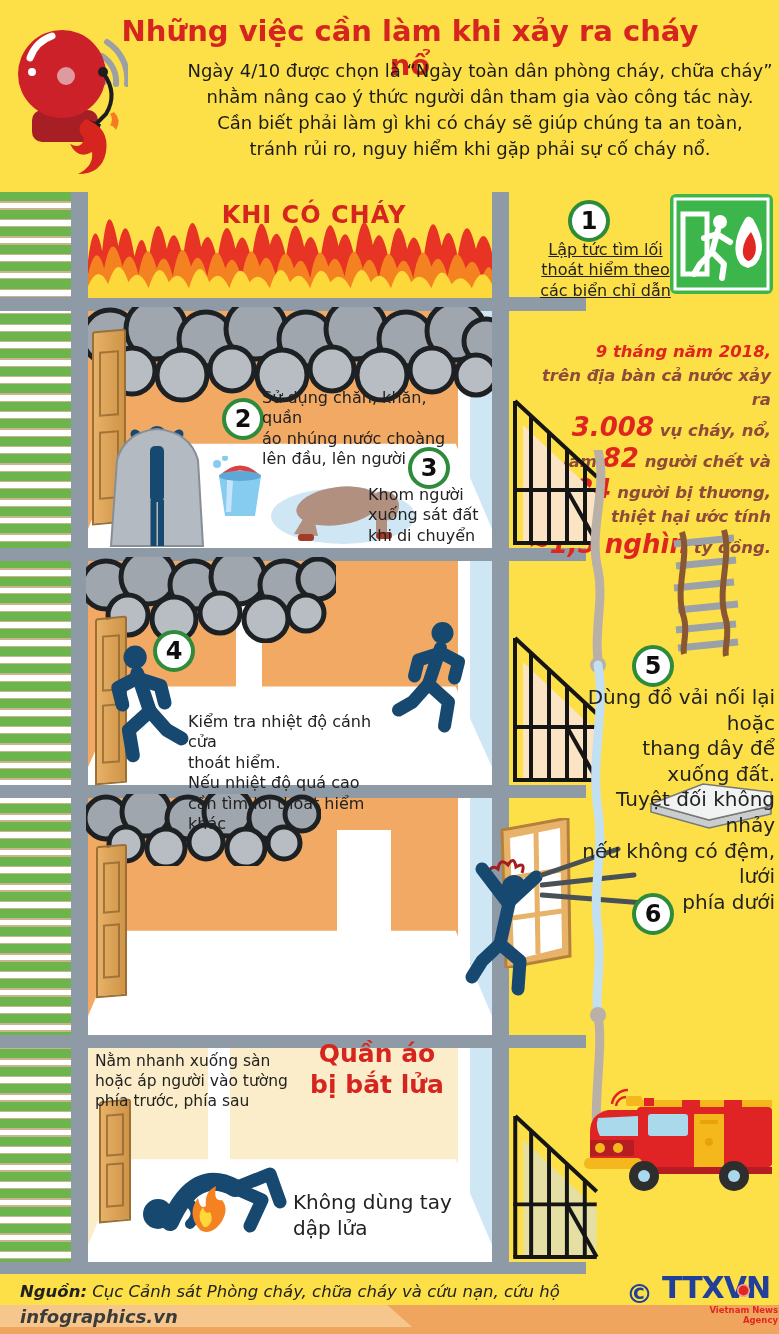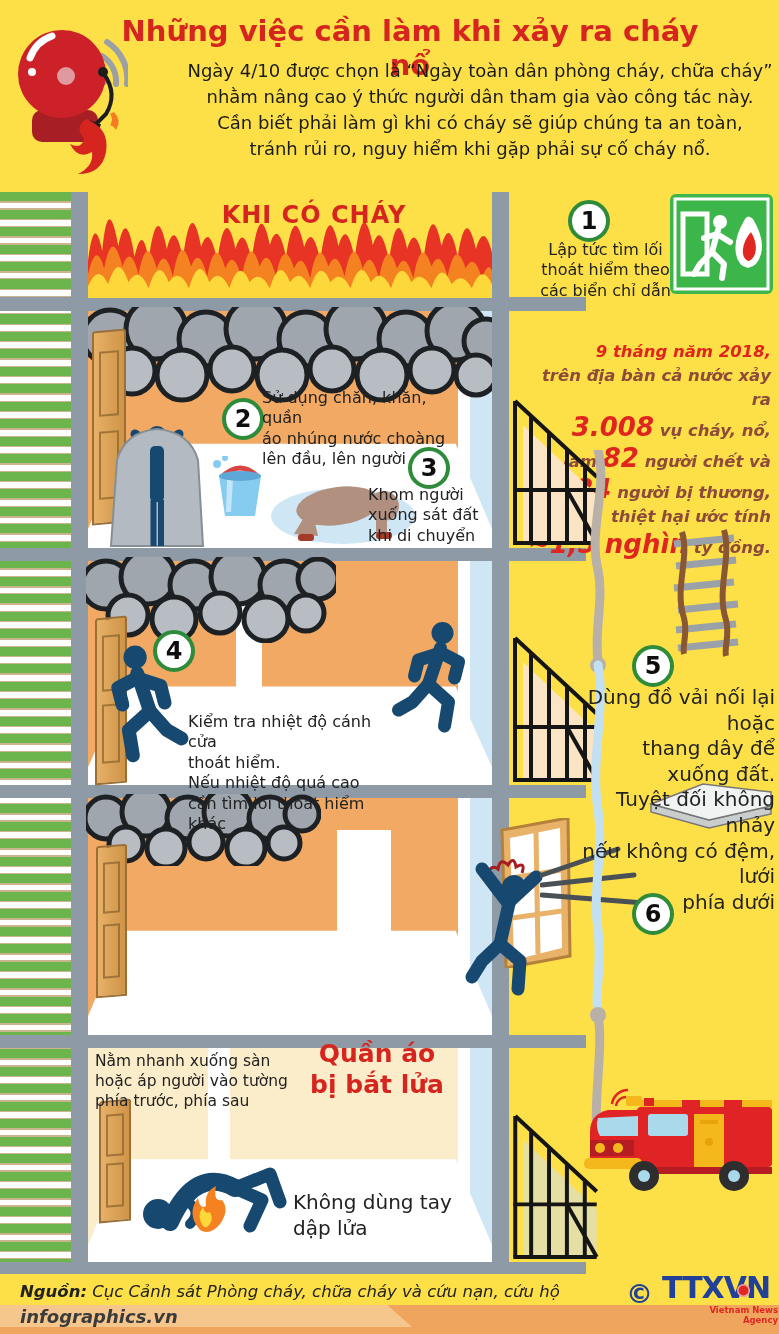--- a/index.html
+++ b/index.html
@@ -285,7 +285,7 @@
   <div class="abs step-text" style="left:293px;top:1190px;width:195px;font-size:20px;">Không dùng tay dập lửa</div>
 
   <div class="abs badge" style="left:568px;top:200px;">1</div>
-  <div class="abs step-text center" style="left:538px;top:240px;width:135px;font-size:16px;">Lập tức tìm lối
+  <div class="abs step-text center" style="left:538px;top:240px;width:135px;font-size:16px;text-decoration:underline;">Lập tức tìm lối
 thoát hiểm theo
 các biển chỉ dẫn</div>
   <svg class="abs" style="left:670px;top:194px;" width="103" height="100" viewBox="0 0 103 100">

